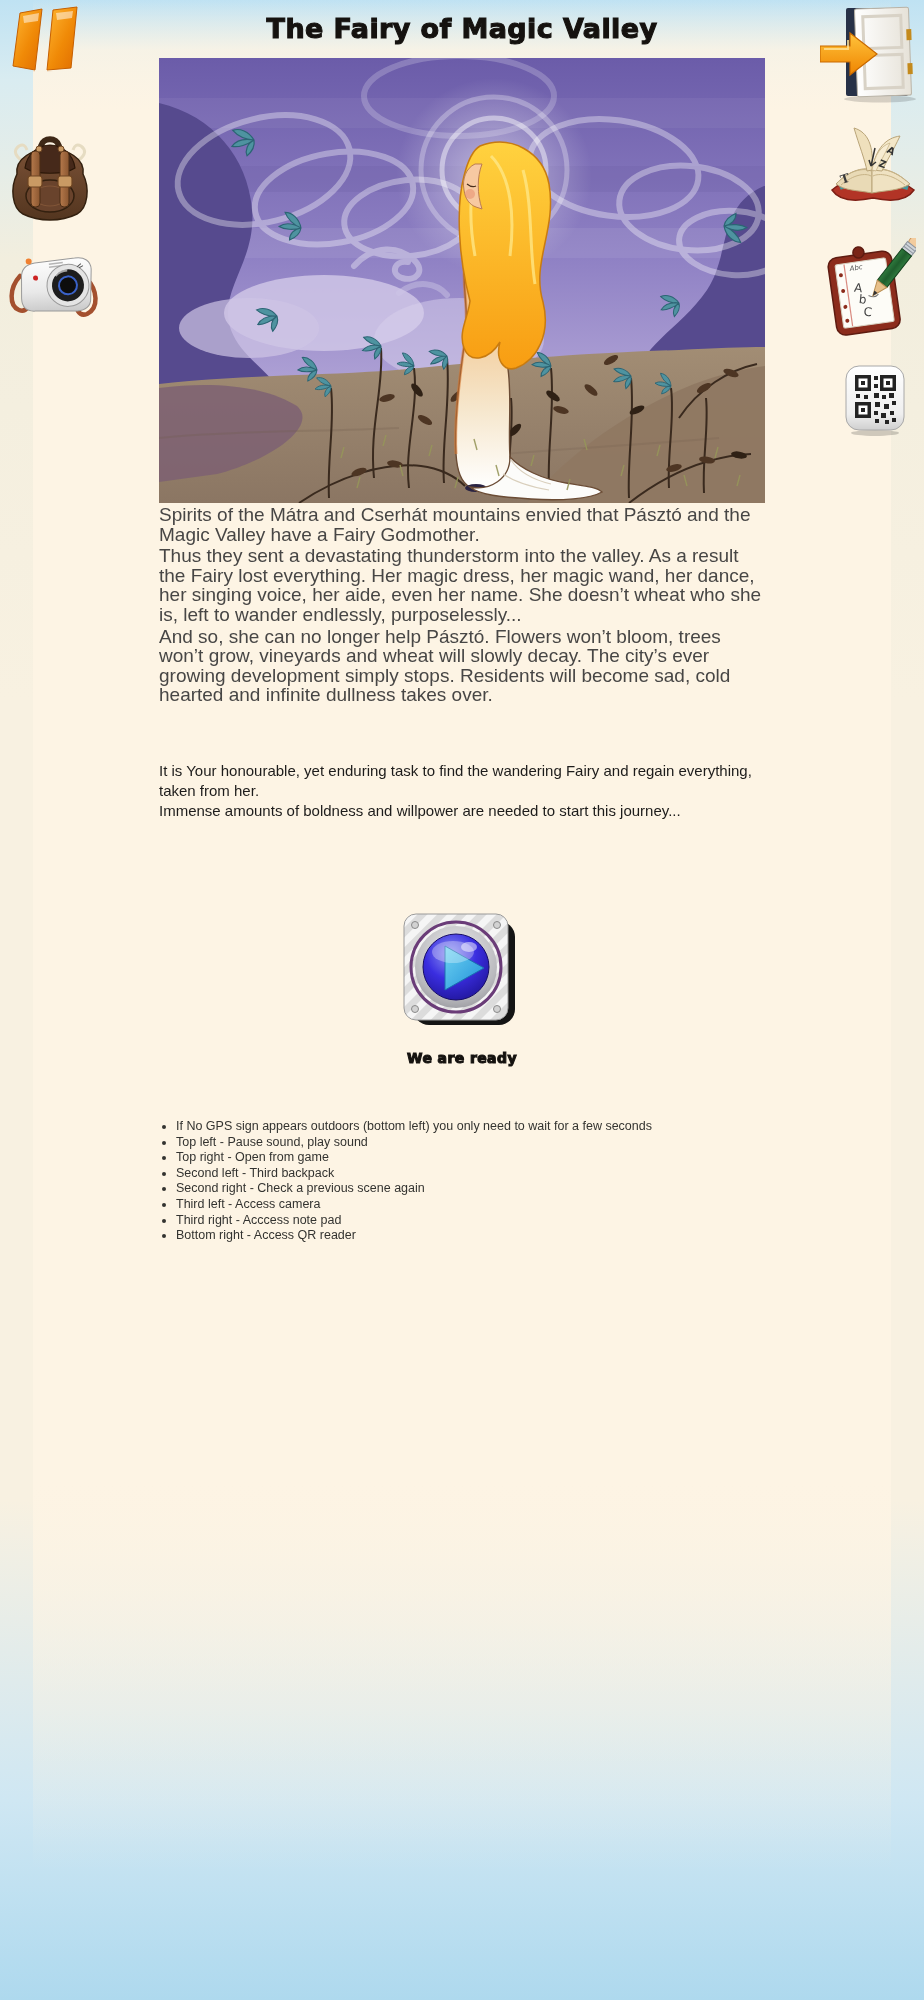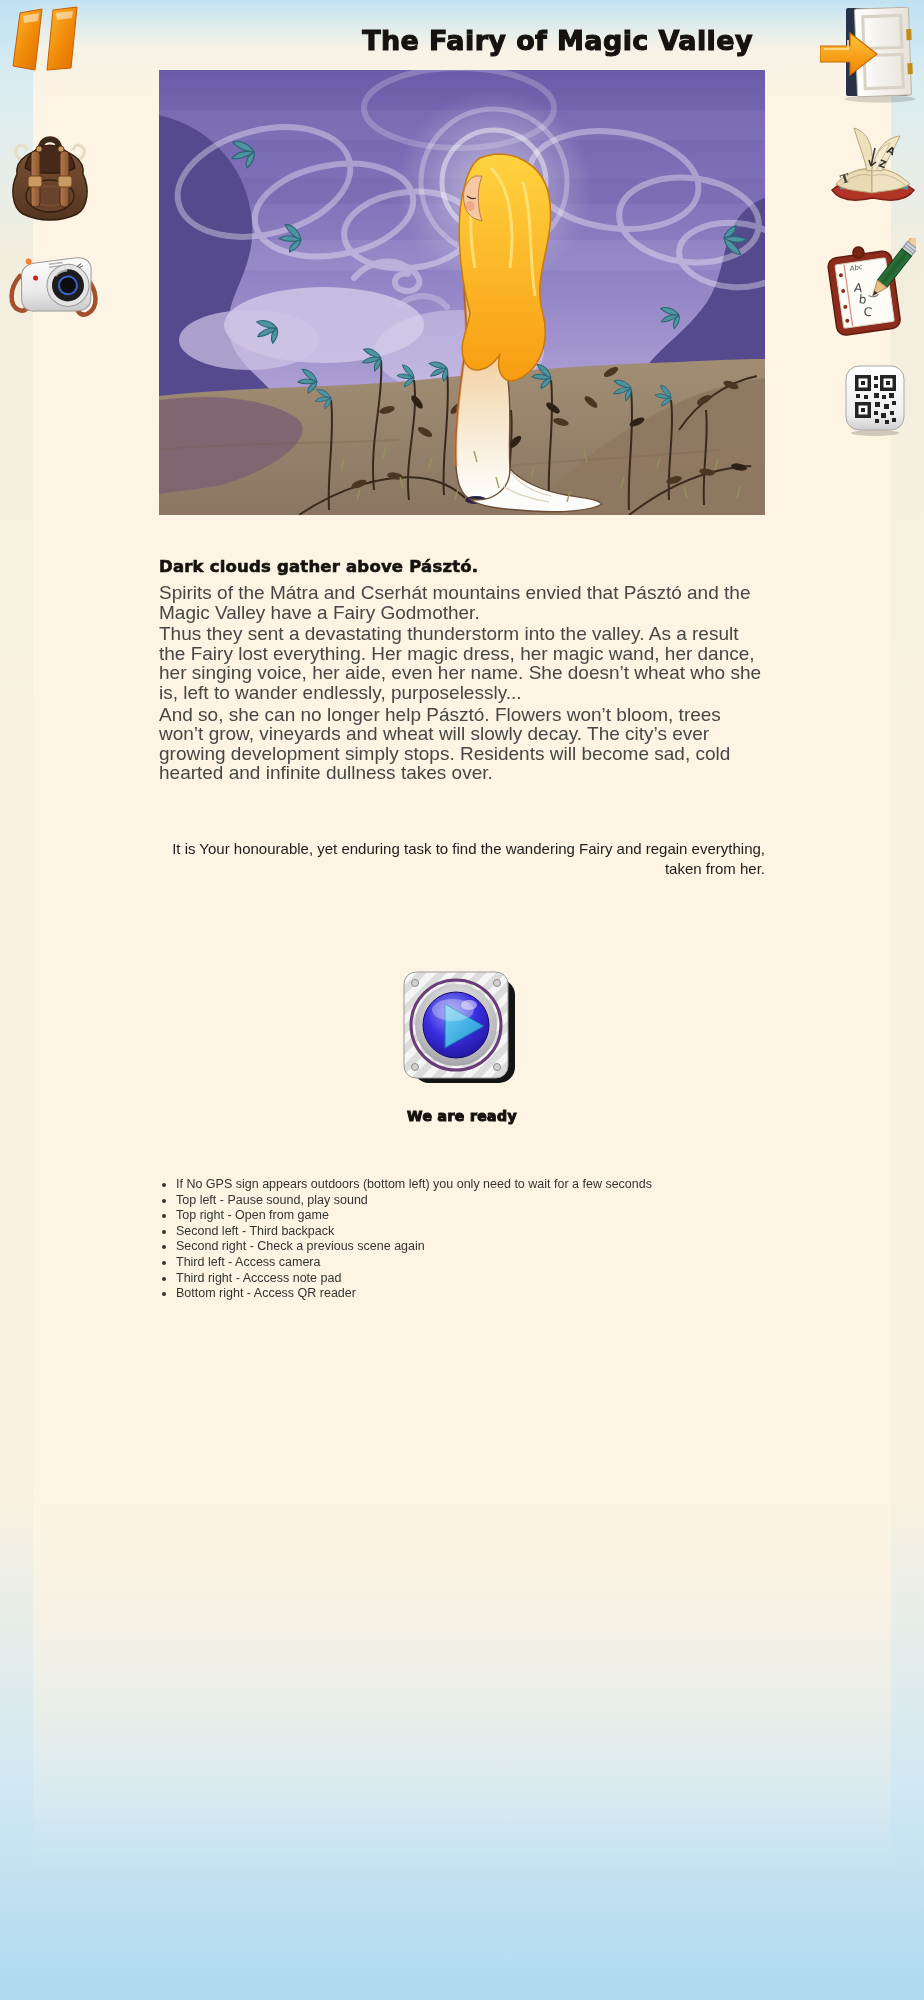--- a/index.html
+++ b/index.html
@@ -17,7 +17,7 @@
     font-family:"DejaVu Sans",sans-serif;font-weight:800;
     -webkit-text-stroke:1.1px #15120f;letter-spacing:.4px;color:#15120f;
   }
-  h1.title{margin:12px;text-align:right;font-size:27px;line-height:32px;}
+  h1.title{margin:0;text-align:center;font-size:27px;line-height:32px;}
   .figure{margin:13px 0 0;width:606px;height:445px;display:block;}
   h2.story-heading{
     margin:42px 0 7px;font-size:16.5px;line-height:19px;

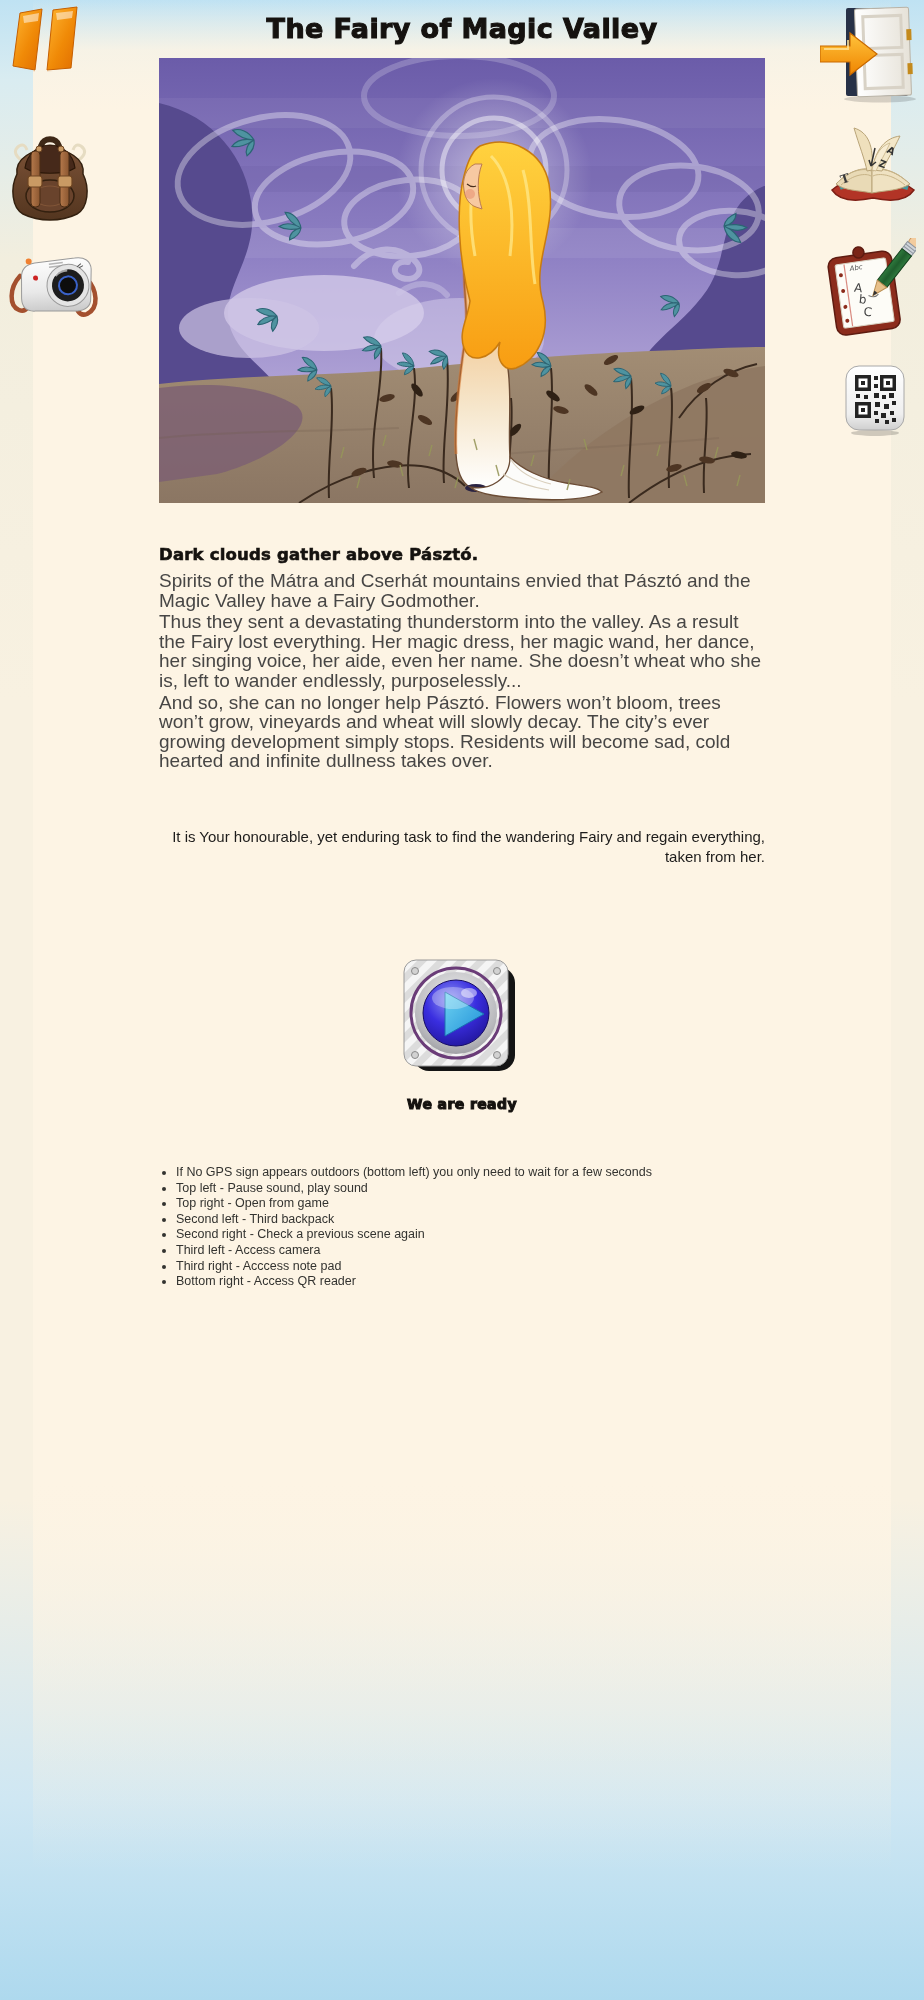--- a/index.html
+++ b/index.html
@@ -418,7 +418,6 @@
       </g>
     </svg>
 
-    <h2 class="story-heading">Dark clouds gather above Pásztó.</h2>
     <div class="story">
       <p>Spirits of the Mátra and Cserhát mountains envied that Pásztó and the Magic Valley have a Fairy Godmother.</p>
       <p>Thus they sent a devastating thunderstorm into the valley. As a result the Fairy lost everything. Her magic dress, her magic wand, her dance, her singing voice, her aide, even her name. She doesn’t wheat who she is, left to wander endlessly, purposelessly...</p>

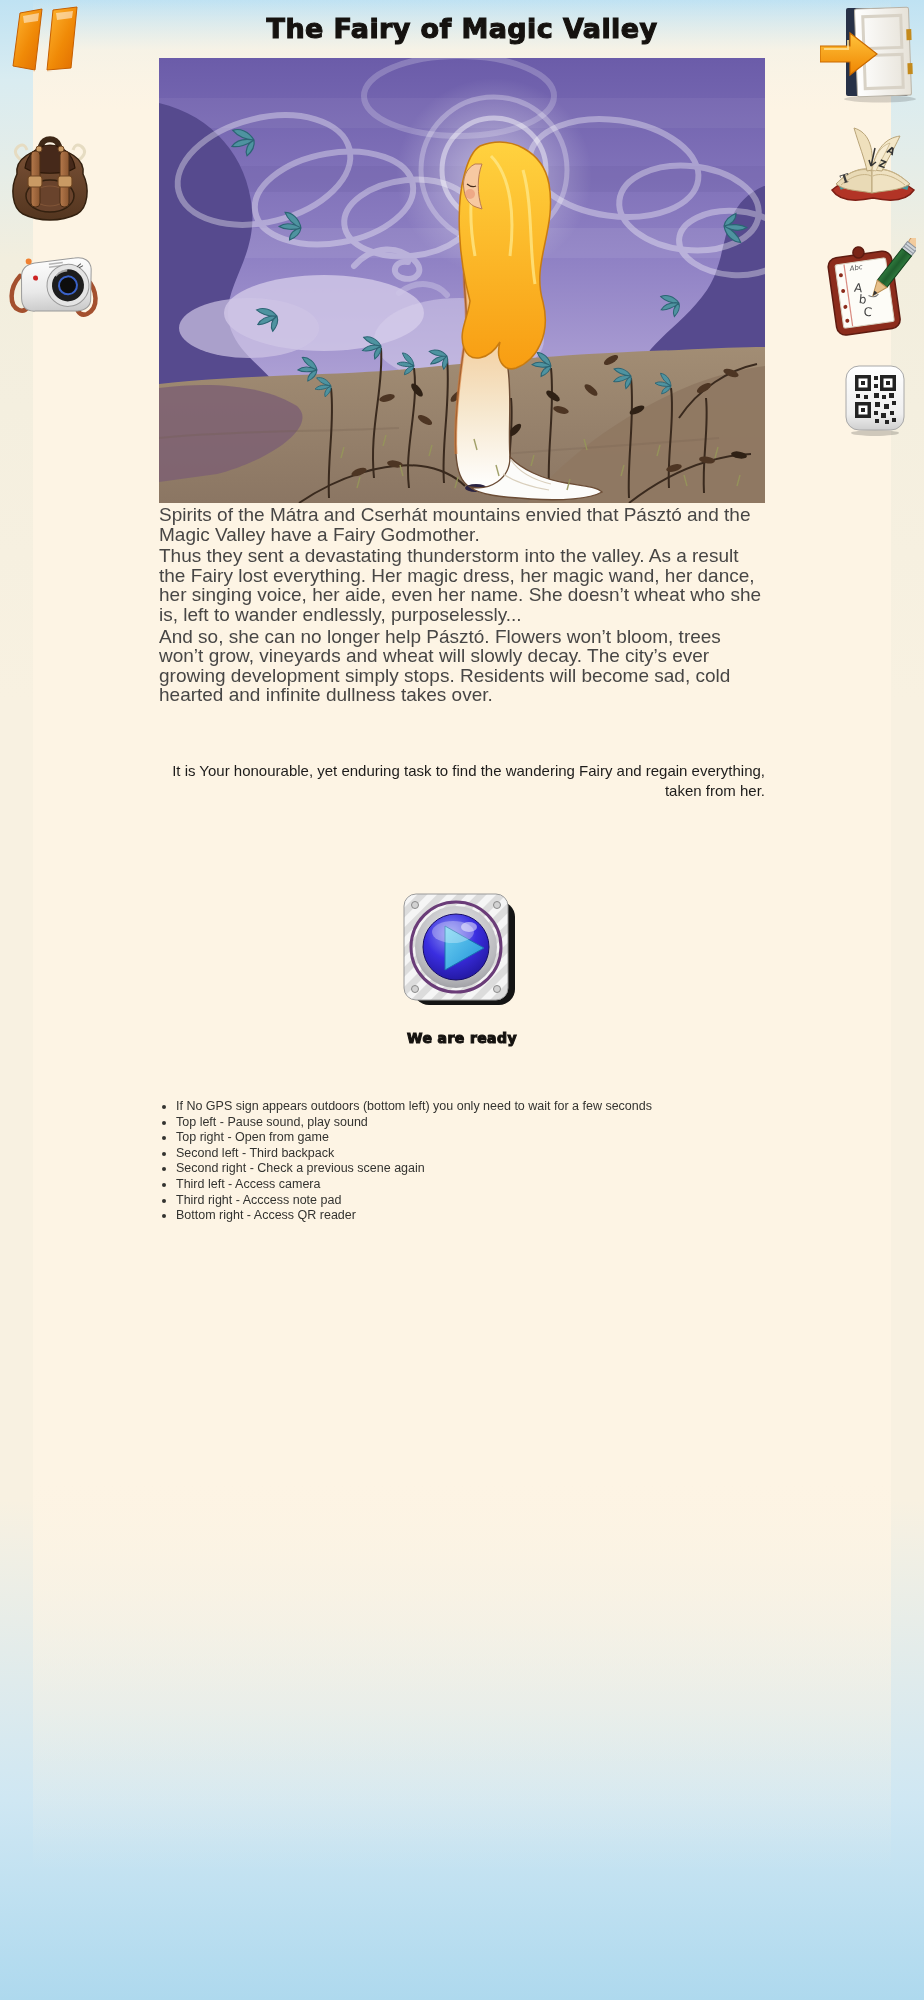--- a/index.html
+++ b/index.html
@@ -26,7 +26,7 @@
   }
   .story p{margin:2px 0;font-size:19px;line-height:19.6px;color:#474645;}
   .task{margin-top:56px;}
-  .task p{margin:0;font-size:15px;line-height:20px;color:#1d1c1b;text-align:right;}
+  .task p{margin:0;font-size:15px;line-height:20px;color:#1d1c1b;}
   .play-wrap{margin-top:90px;text-align:center;}
   .play-button{display:inline-block;width:122px;height:122px;cursor:pointer;border:none;background:none;padding:0;}
   .ready{margin-top:10px;text-align:center;font-size:14px;line-height:22px;}

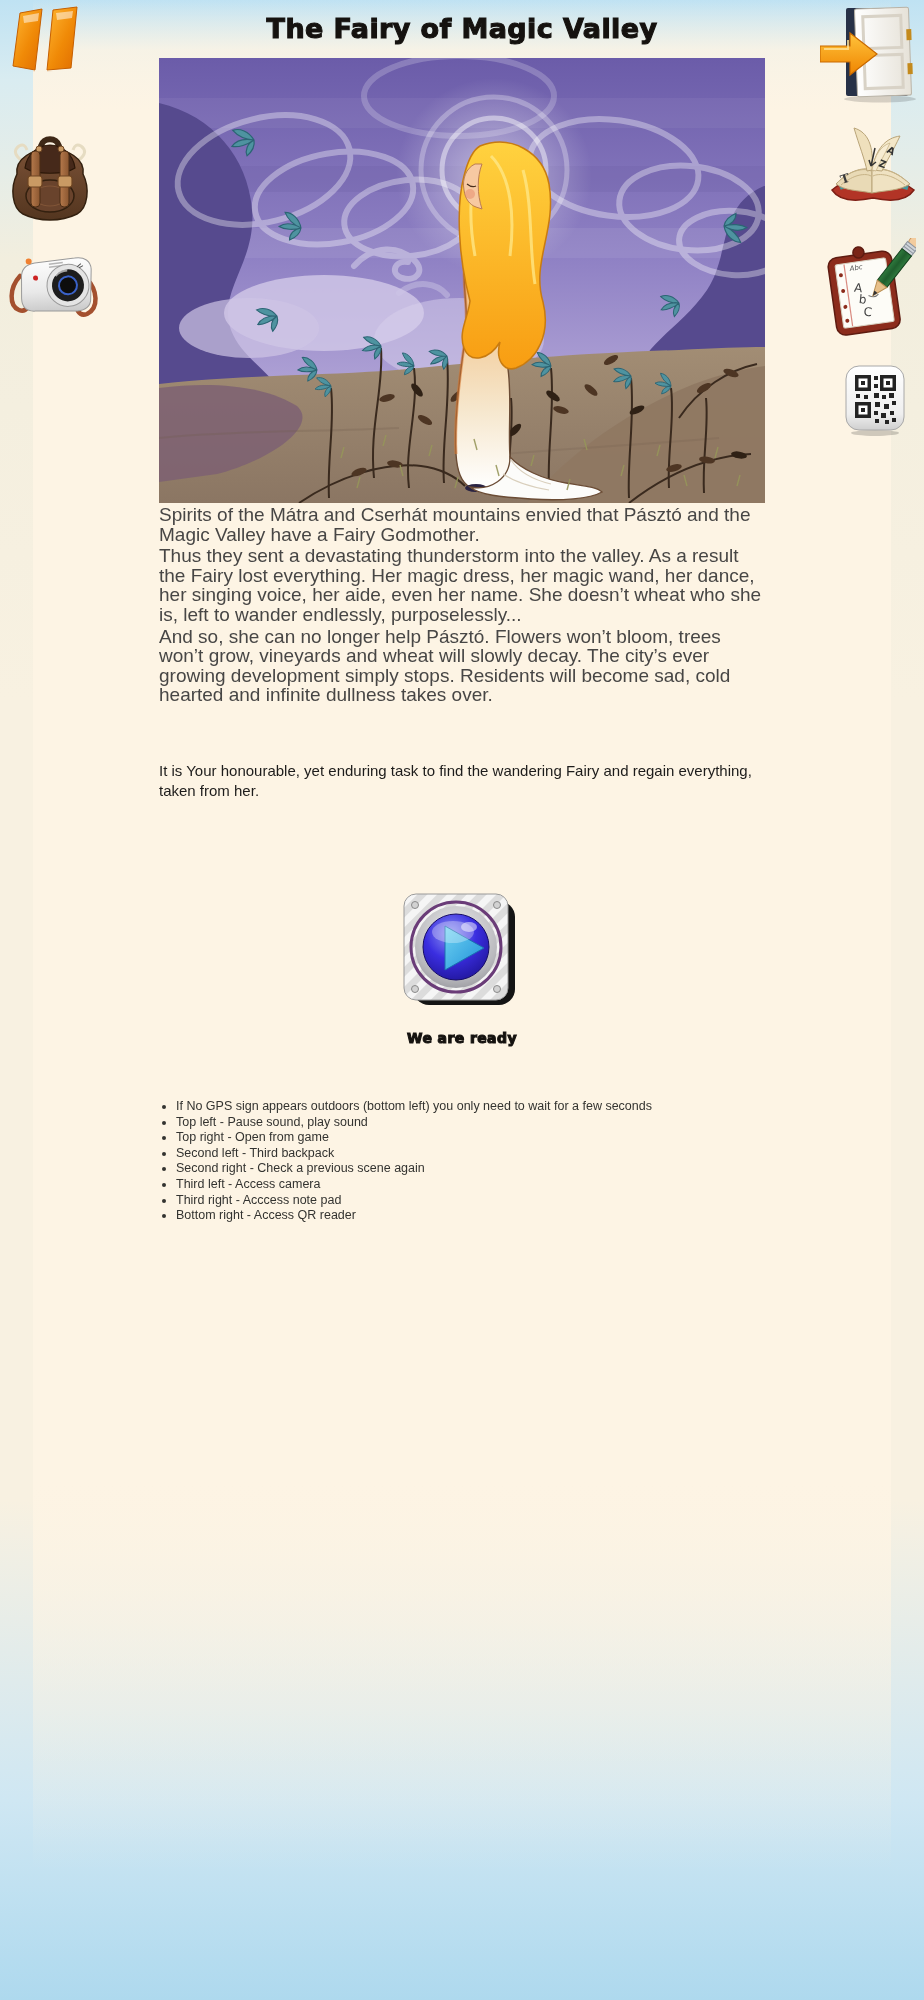--- a/index.html
+++ b/index.html
@@ -426,6 +426,7 @@
 
     <div class="task">
       <p>It is Your honourable, yet enduring task to find the wandering Fairy and regain everything, taken from her.</p>
+      <p>Immense amounts of boldness and willpower are needed to start this journey...</p>
     </div>
 
     <div class="play-wrap">

